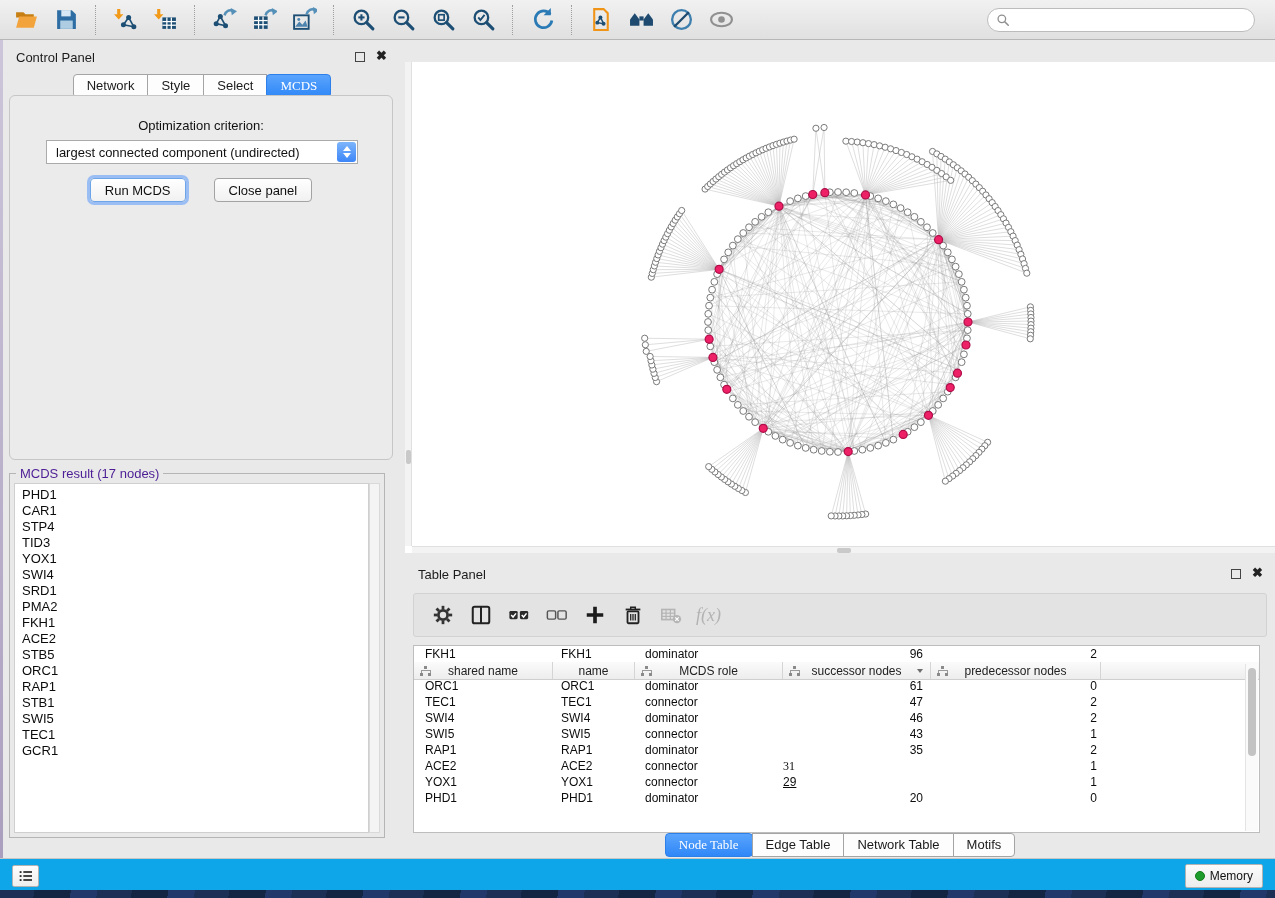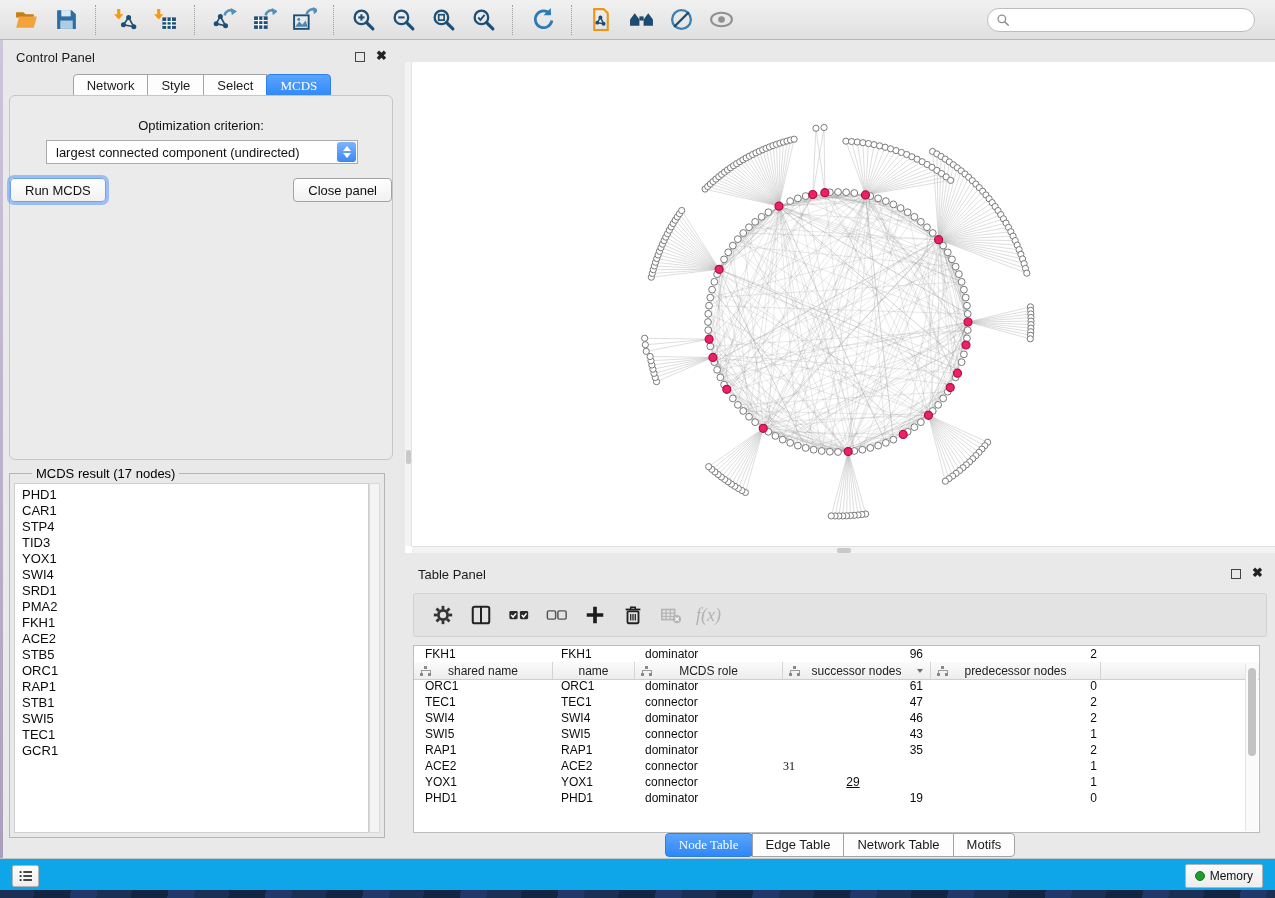--- a/index.html
+++ b/index.html
@@ -49,7 +49,7 @@
     align-items:center;justify-content:center;gap:2px;}
   .dd-stepper .up{width:0;height:0;border-left:4px solid transparent;border-right:4px solid transparent;border-bottom:5px solid #fff;}
   .dd-stepper .dn{width:0;height:0;border-left:4px solid transparent;border-right:4px solid transparent;border-top:5px solid #fff;}
-  .btn-row{position:absolute;left:0;top:82px;width:100%;display:flex;justify-content:space-between;gap:28px;}
+  .btn-row{position:absolute;left:0;top:82px;width:100%;display:flex;justify-content:center;gap:28px;}
   .btn{height:24px;padding:0 14px;font:13px "Liberation Sans",sans-serif;color:#111;
     background:linear-gradient(#ffffff,#f1f1f1);border:1px solid #a3a3a3;border-radius:4px;}
   .btn.focus{box-shadow:0 0 0 3px rgba(100,160,250,.6);border-color:#6ea4e8;}

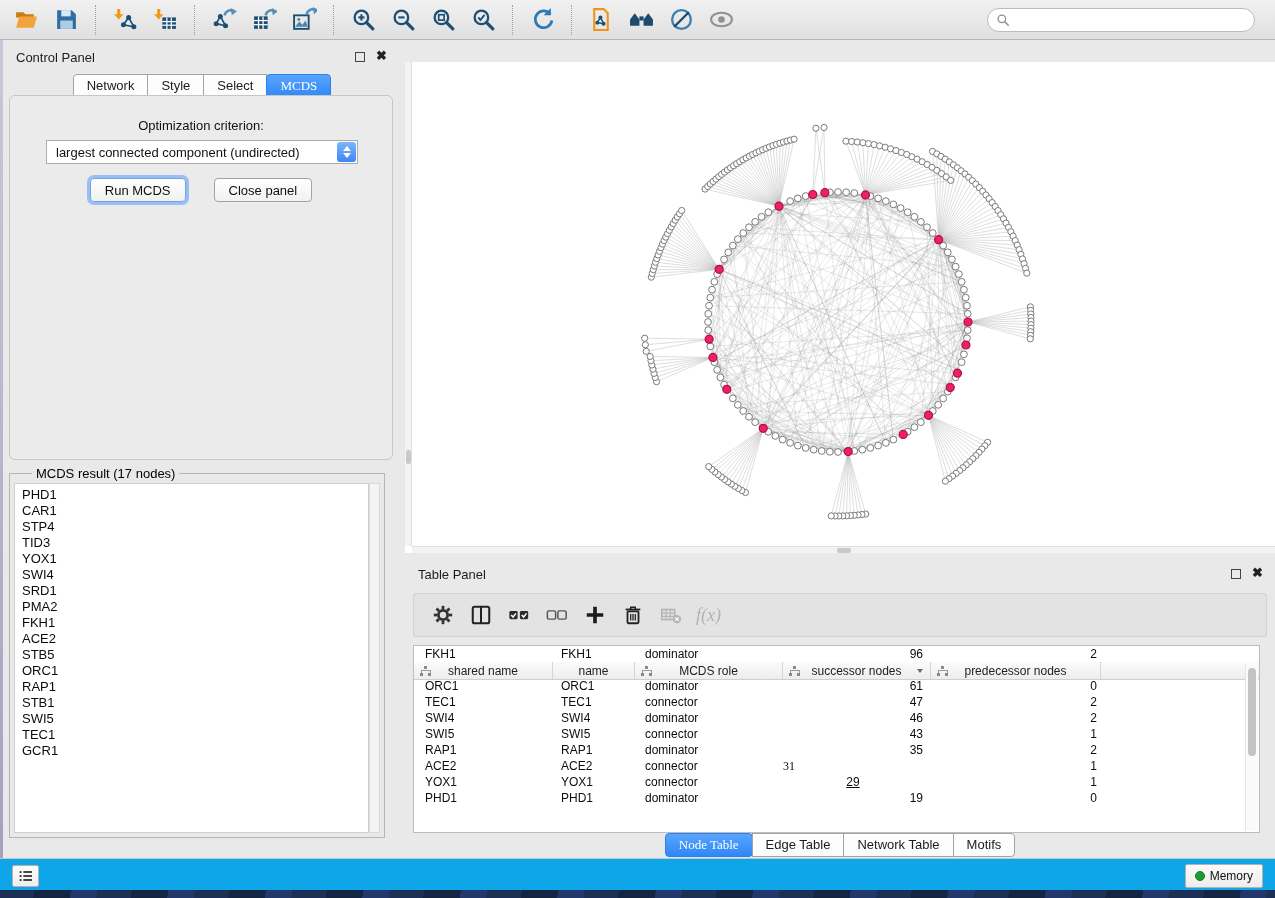--- a/index.html
+++ b/index.html
@@ -55,7 +55,7 @@
   .btn.focus{box-shadow:0 0 0 3px rgba(100,160,250,.6);border-color:#6ea4e8;}
   .result-box{position:absolute;left:6px;top:421px;width:376px;height:372px;margin:0;
     border:1px solid #b5b5b5;padding:0;box-sizing:border-box;background:transparent;}
-  .result-box legend{font-size:13px;color:#000000;margin-left:22px;padding:0 4px;}
+  .result-box legend{font-size:13px;color:#4c1d95;margin-left:6px;padding:0 4px;}
   .result-list{position:absolute;left:4px;top:2px;right:15px;bottom:4px;background:#fff;
     border:1px solid #cfcfcf;overflow:hidden;padding:3px 0 0 7px;}
   .mcds-item{font-size:13px;line-height:16px;color:#0b0b0b;}

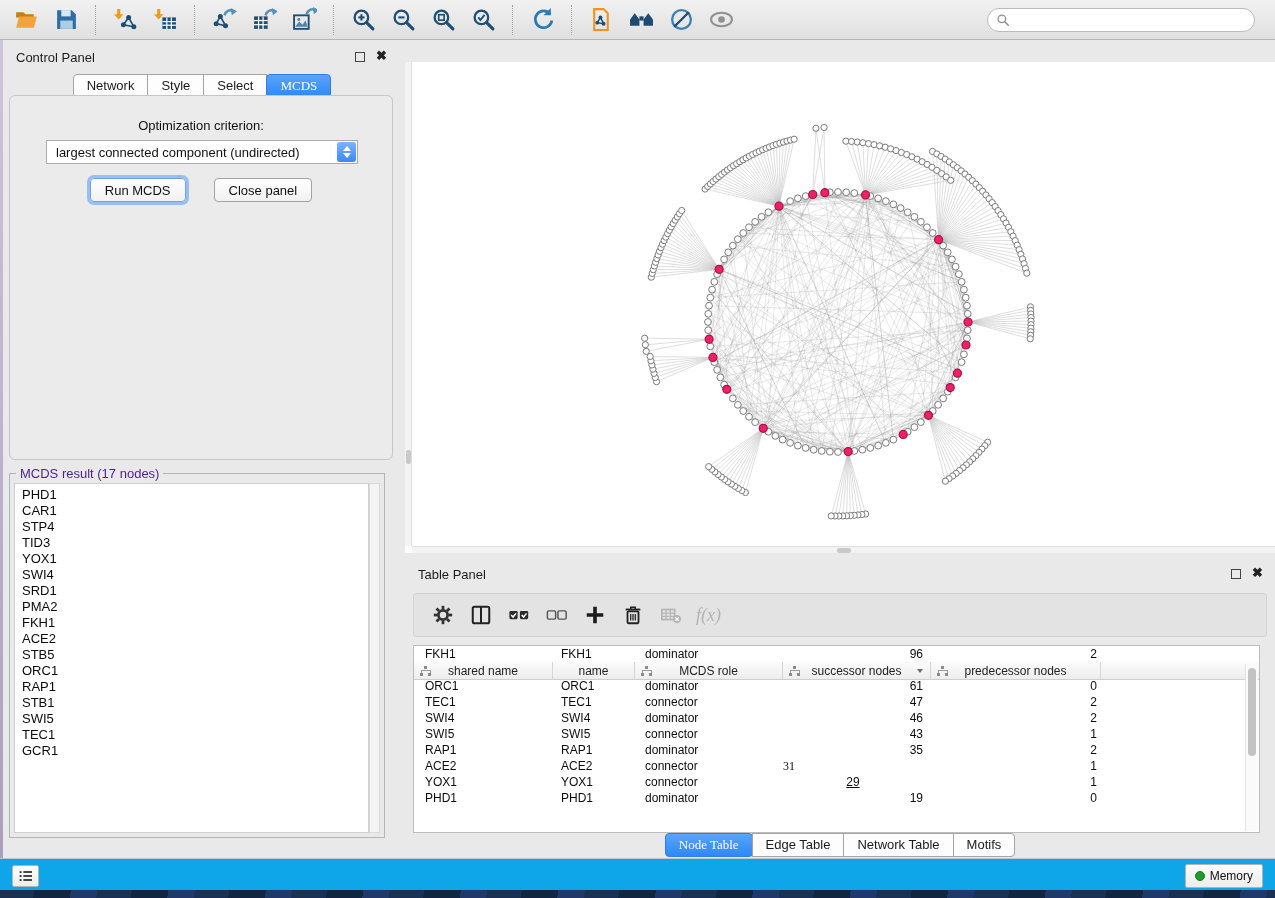--- a/index.html
+++ b/index.html
@@ -1325,7 +1325,7 @@
             <div class="td" style="width: 139px; text-align: left; padding: 0px 0px 0px 11px;">YOX1</div>
             <div class="td" style="width: 82px; text-align: left; padding: 0px 0px 0px 8px;">YOX1</div>
             <div class="td" style="width: 148px; text-align: left; padding: 0px 0px 0px 10px;">connector</div>
-            <div class="td" style="width: 148px; text-align: center; padding: 0px 8px 0px 0px; text-decoration: underline;">29</div>
+            <div class="td" style="width: 148px; text-align: left; padding: 0px 8px 0px 0px; text-decoration: underline;">29</div>
             <div class="td" style="width: 170px; text-align: right; padding: 0px 4px 0px 0px;">1</div>
           </div>
           <div class="trow">

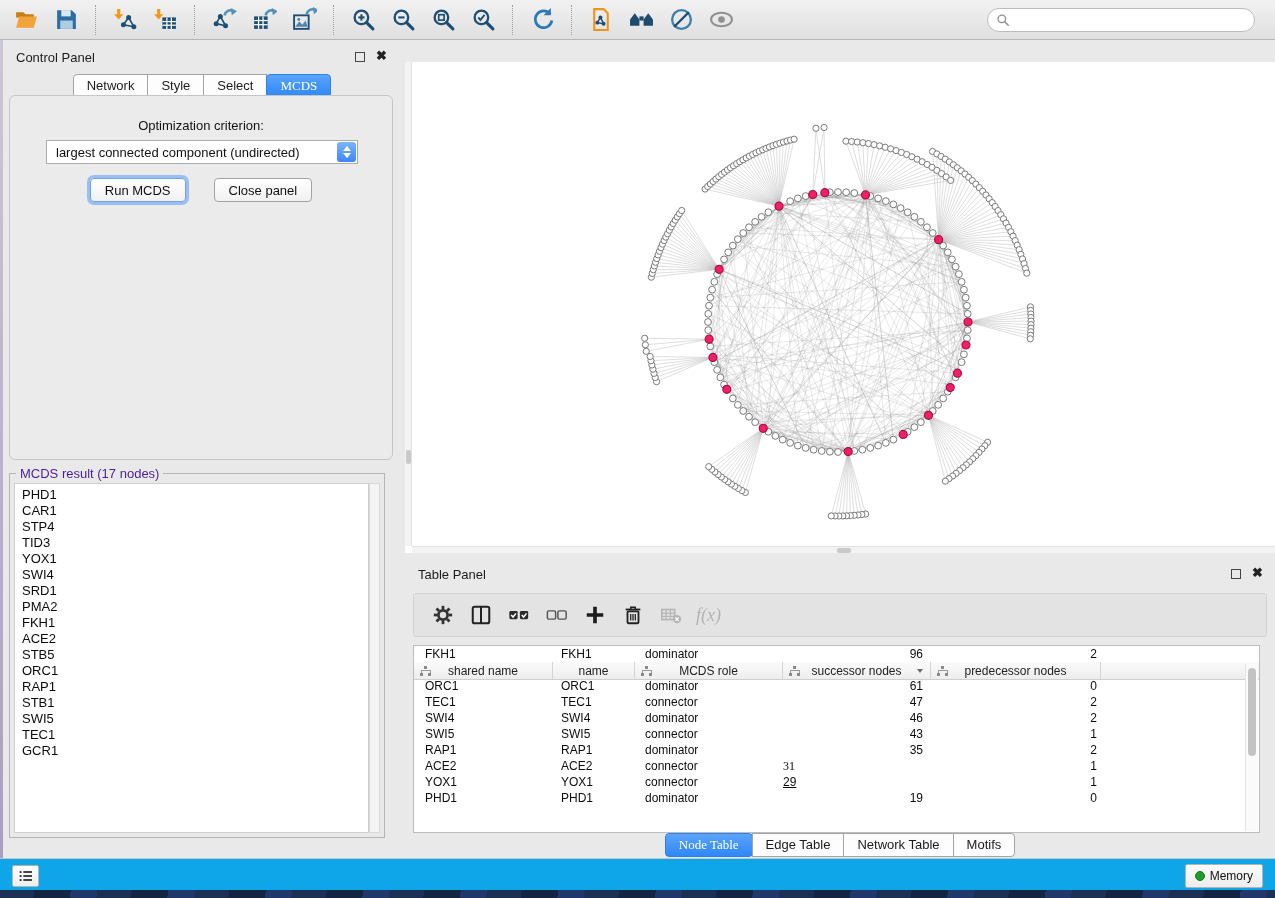--- a/index.html
+++ b/index.html
@@ -1332,7 +1332,7 @@
             <div class="td" style="width: 139px; text-align: left; padding: 0px 0px 0px 11px;">PHD1</div>
             <div class="td" style="width: 82px; text-align: left; padding: 0px 0px 0px 8px;">PHD1</div>
             <div class="td" style="width: 148px; text-align: left; padding: 0px 0px 0px 10px;">dominator</div>
-            <div class="td" style="width: 148px; text-align: right; padding: 0px 8px 0px 0px;">19</div>
+            <div class="td" style="width: 148px; text-align: right; padding: 0px 8px 0px 0px;">20</div>
             <div class="td" style="width: 170px; text-align: right; padding: 0px 4px 0px 0px;">0</div>
           </div>
         </div>

